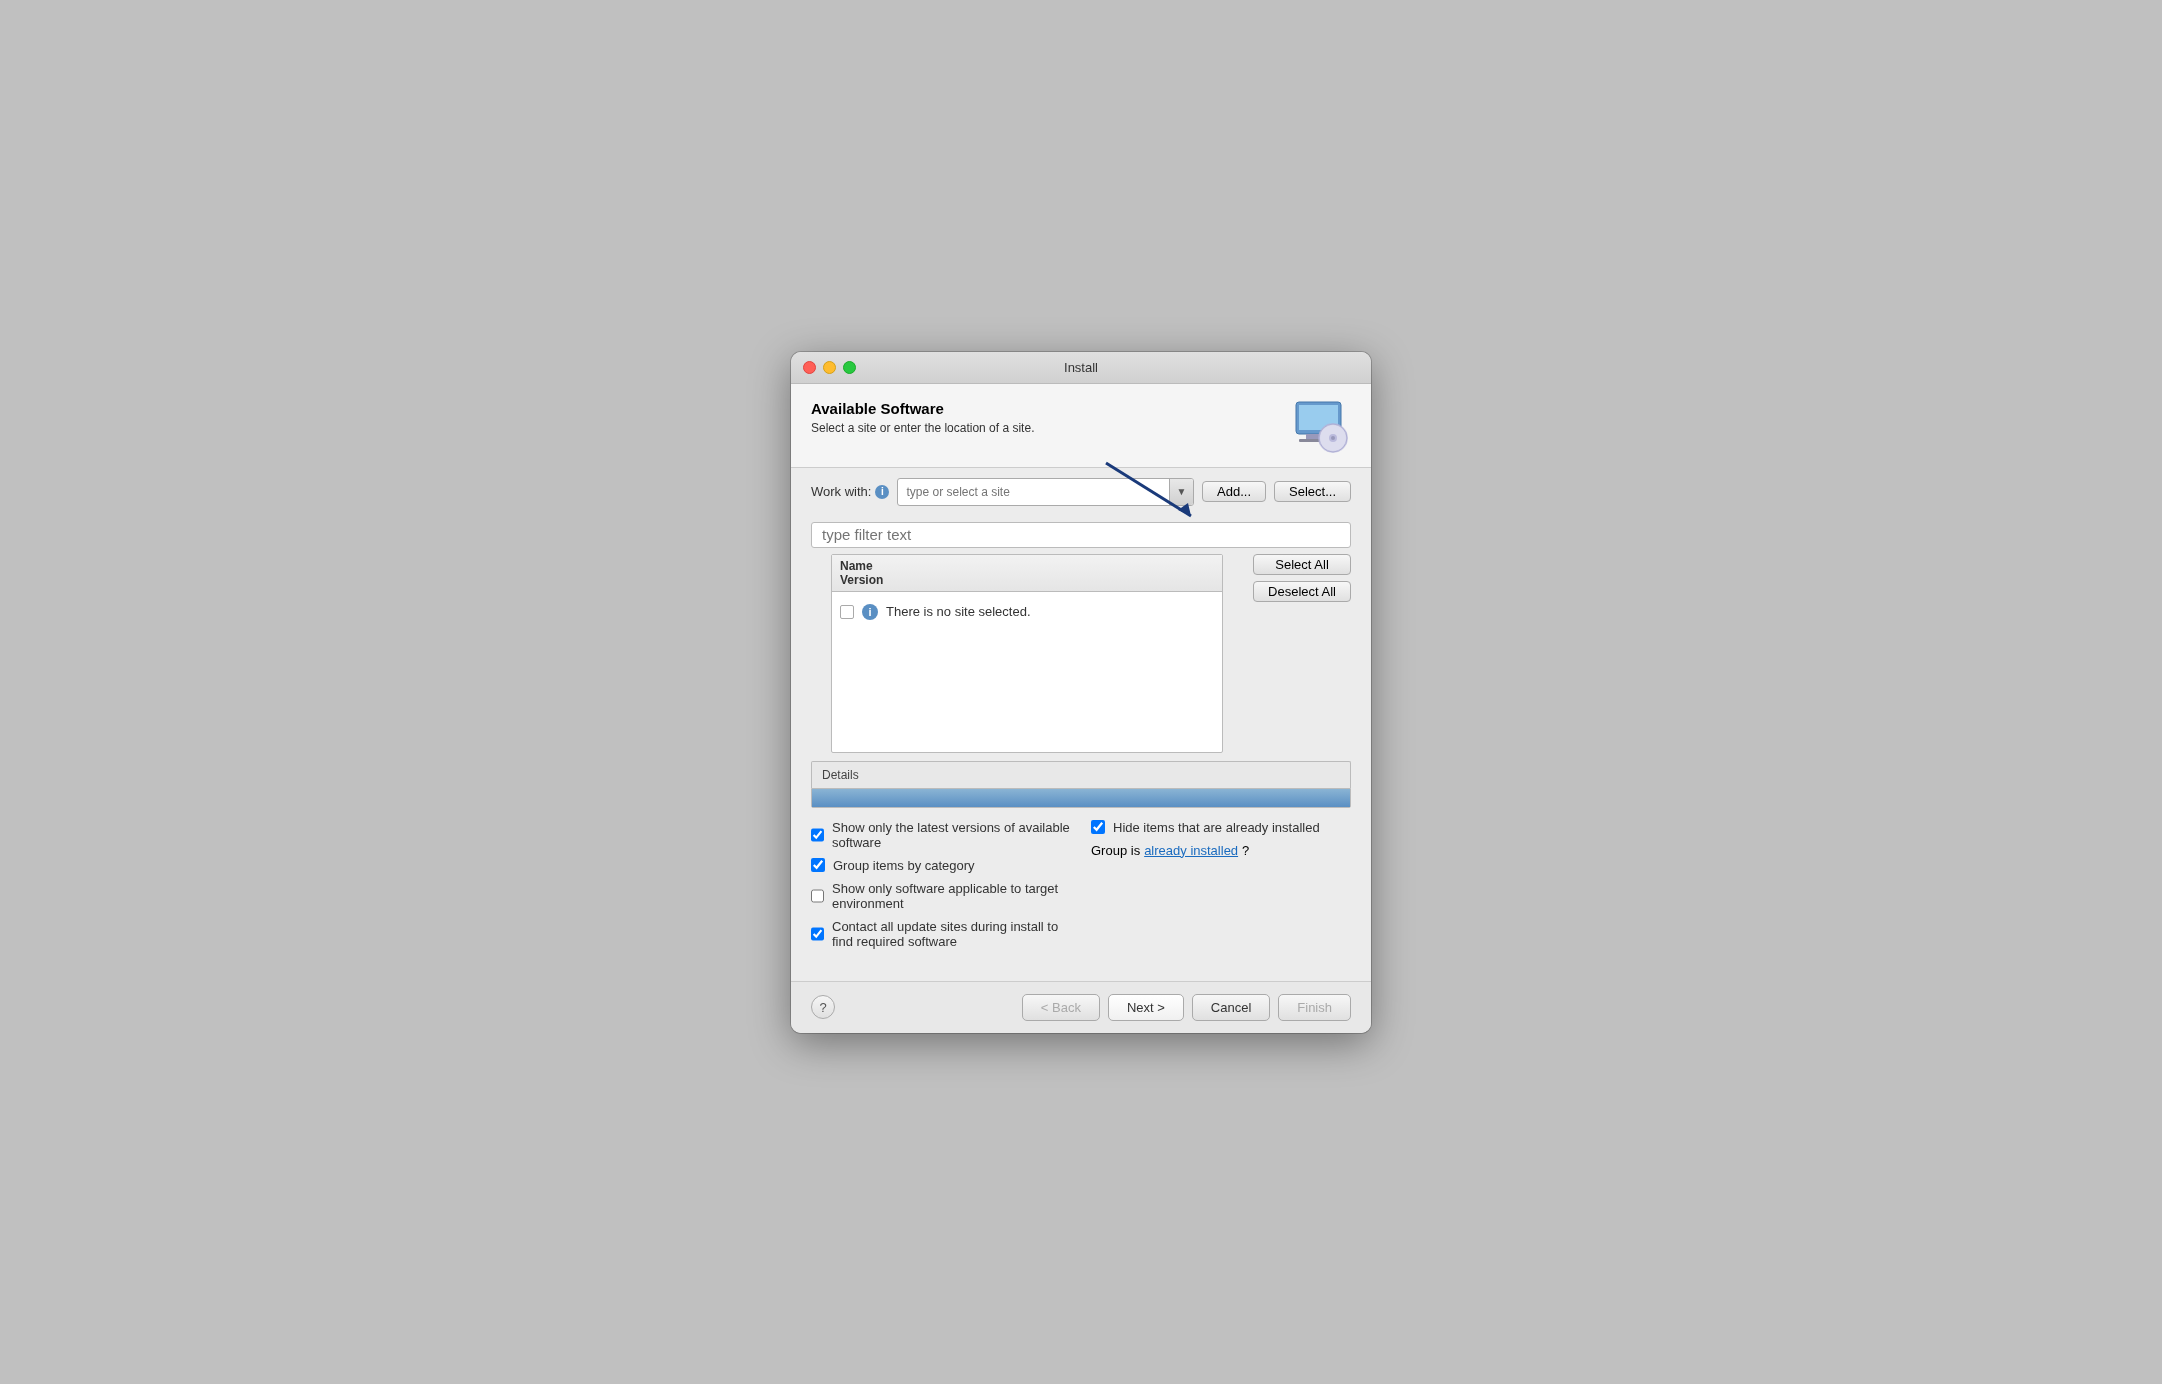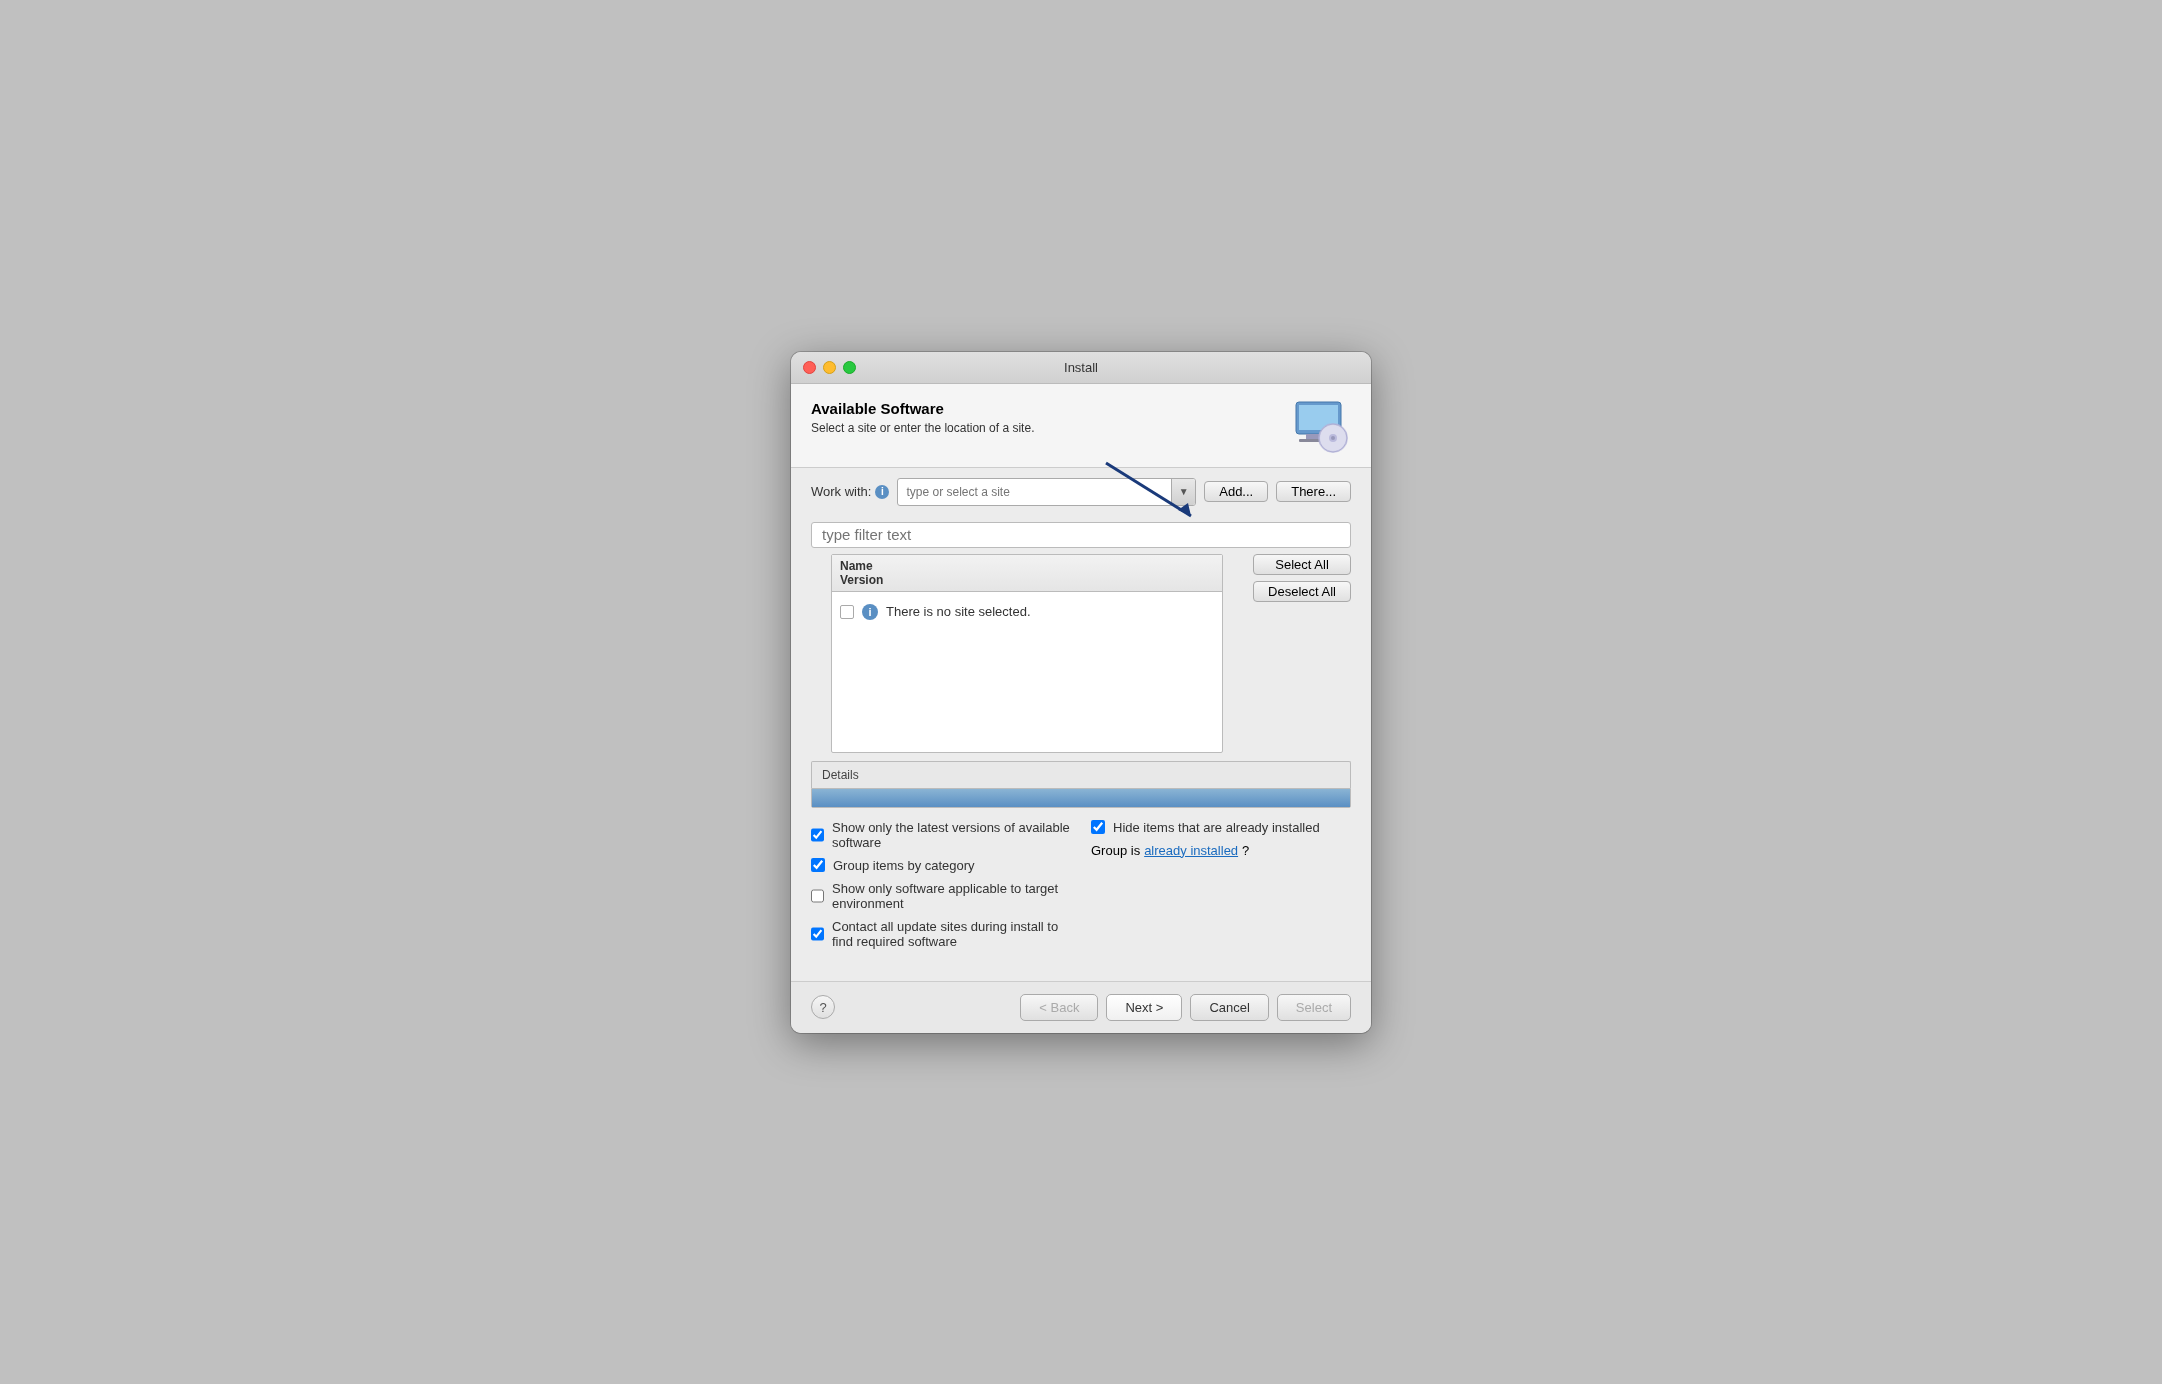--- a/index.html
+++ b/index.html
@@ -389,7 +389,7 @@
       <div class="dropdown-btn">▼</div>
     </div>
     <button class="action-btn">Add...</button>
-    <button class="action-btn">There...</button>
+    <button class="action-btn">Select...</button>
   </div>
 
   <div class="filter-row">

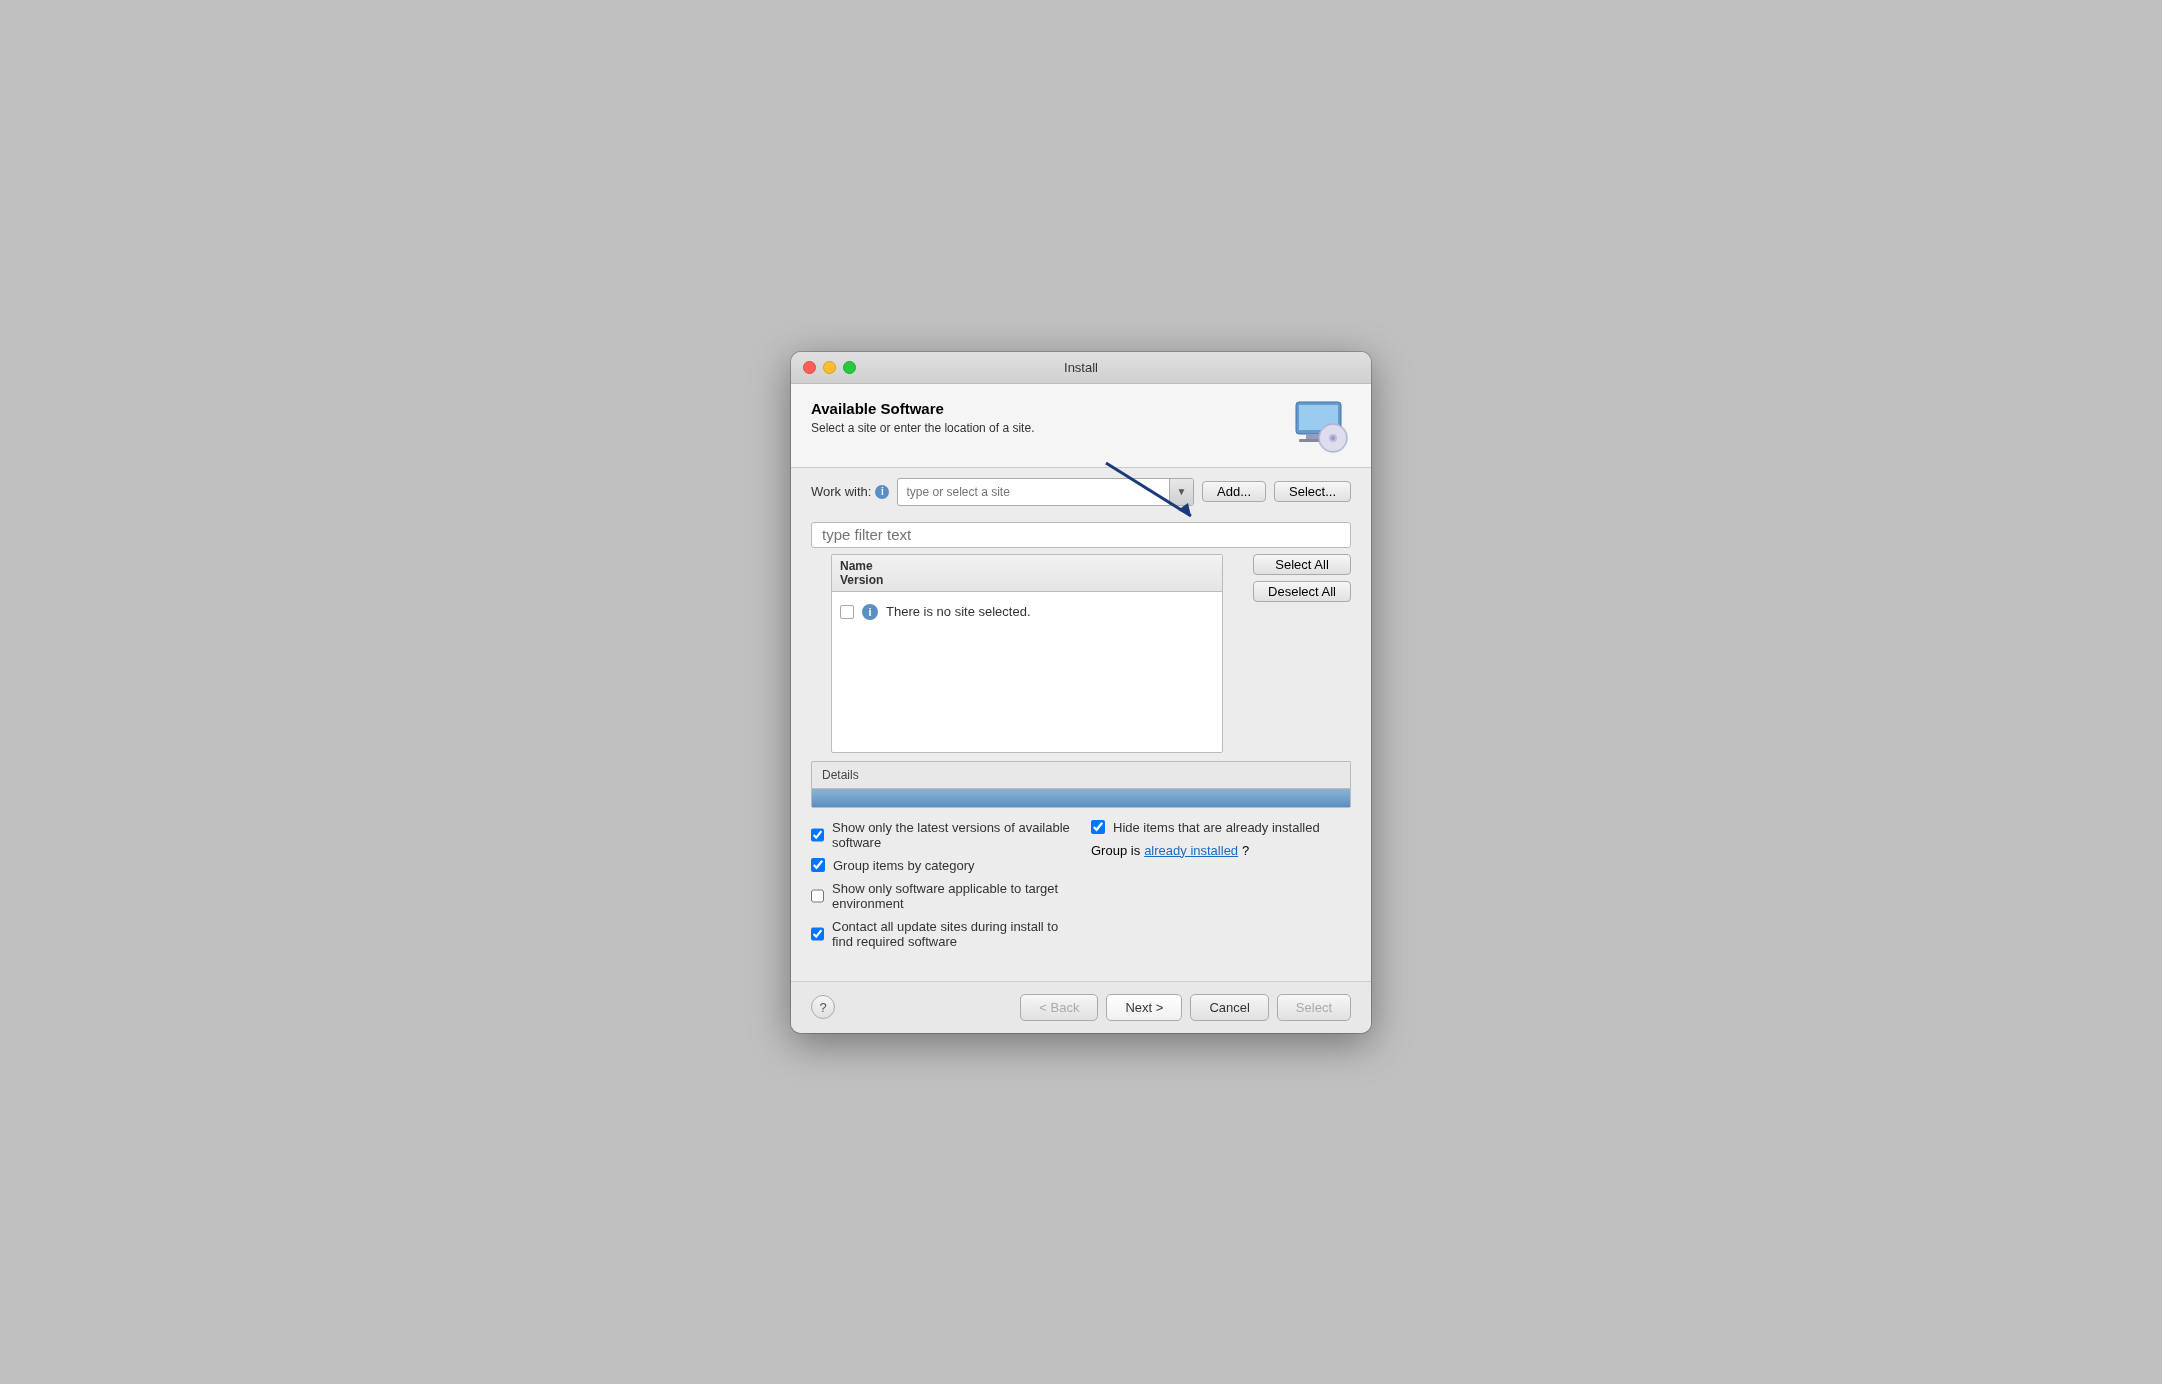--- a/index.html
+++ b/index.html
@@ -466,7 +466,7 @@
       <button class="nav-btn" disabled="">&lt; Back</button>
       <button class="nav-btn primary">Next &gt;</button>
       <button class="cancel-btn">Cancel</button>
-      <button class="nav-btn" disabled="">Select</button>
+      <button class="nav-btn" disabled="">Finish</button>
     </div>
   </div>
 </div>

